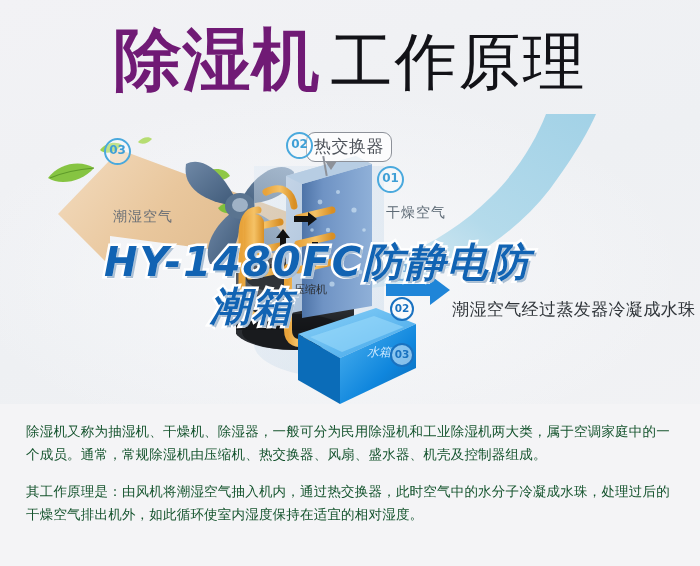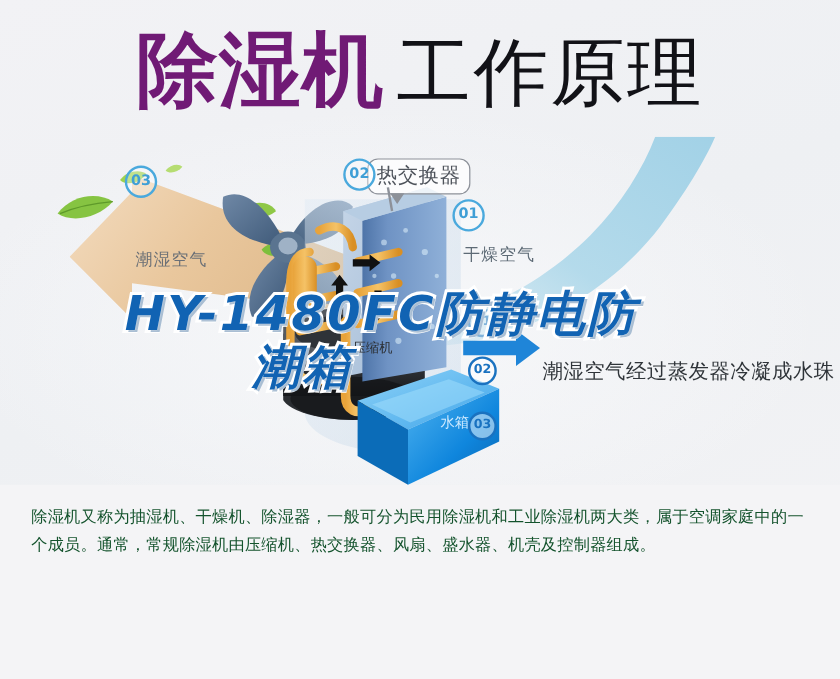--- a/index.html
+++ b/index.html
@@ -347,7 +347,7 @@
     <div class="cn-label" style="left:113px; top:90px; font-size:14px; color:#6a6f76;">潮湿空气</div>
     <div class="cn-label" style="left:386px; top:86px; font-size:14px; color:#5d6a75;">干燥空气</div>
     <div class="cn-label" style="left:266px; top:164px; font-size:11px; color:#2c2f33; letter-spacing:0;padding-left:28px;">压缩机</div>
-    <div class="cn-label" style="left:367px; top:226px; font-size:12px; color:#cfeaff; letter-spacing:0;">水箱</div>
+    <div class="cn-label" style="left:367px; top:226px; font-size:12px; color:#cfeaff; letter-spacing:0;font-style:italic;">水箱</div>
 
   </div>
 

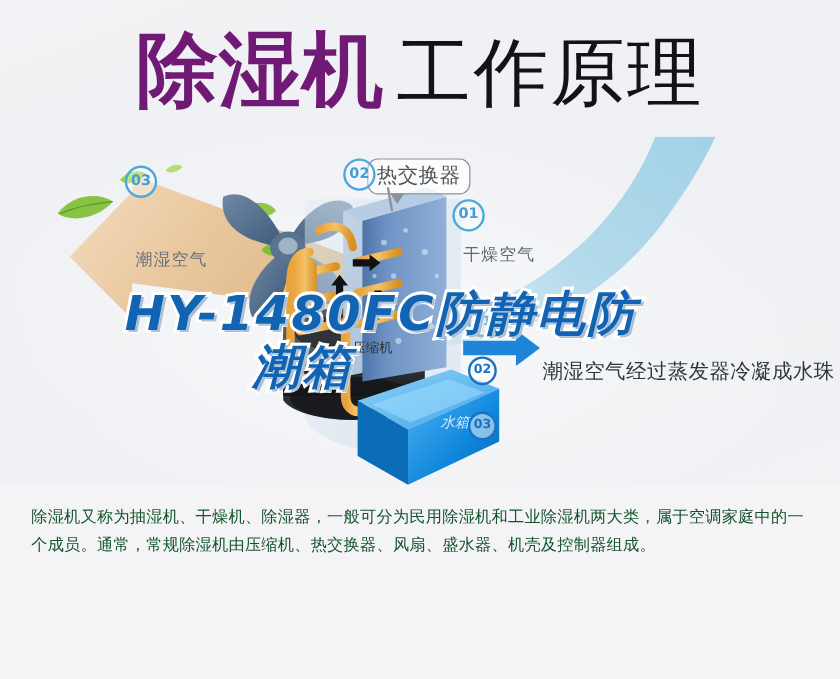--- a/index.html
+++ b/index.html
@@ -372,6 +372,7 @@
 
   <div class="paras">
     <p>除湿机又称为抽湿机、干燥机、除湿器，一般可分为民用除湿机和工业除湿机两大类，属于空调家庭中的一个成员。通常，常规除湿机由压缩机、热交换器、风扇、盛水器、机壳及控制器组成。</p>
+    <p>其工作原理是：由风机将潮湿空气抽入机内，通过热交换器，此时空气中的水分子冷凝成水珠，处理过后的干燥空气排出机外，如此循环使室内湿度保持在适宜的相对湿度。</p>
   </div>
 
 </div>

